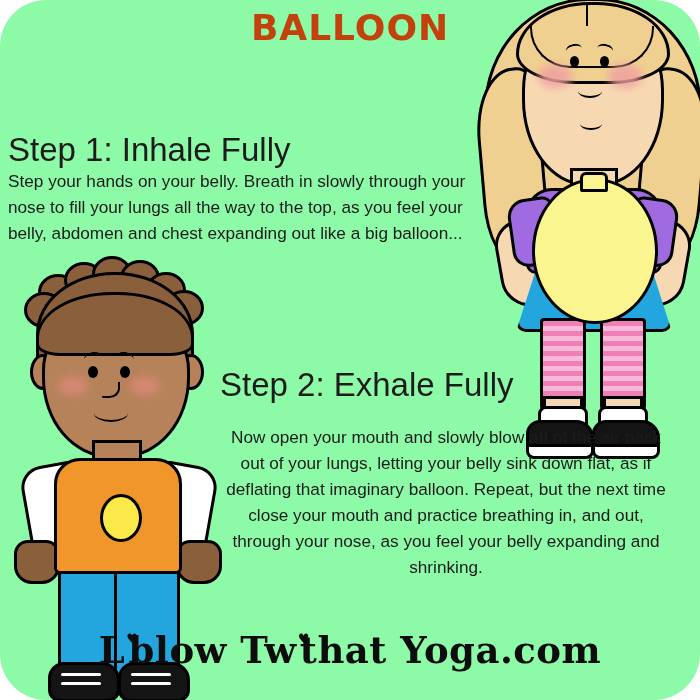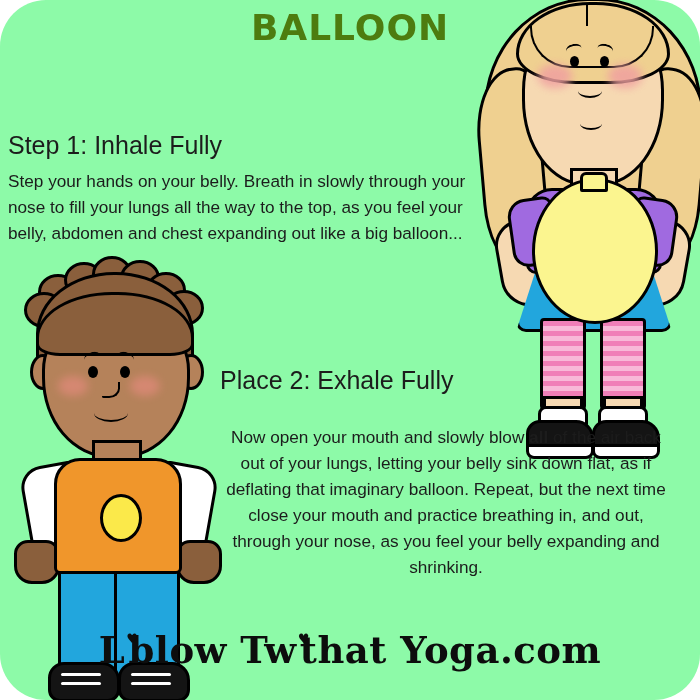--- a/index.html
+++ b/index.html
@@ -29,7 +29,7 @@
     top: 6px;
     width: 700px;
     text-align: center;
-    color: #4d7c0f;
+    color: #c2410c;
     font-family: "DejaVu Sans", sans-serif;
     font-size: 36px;
     font-weight: 600;

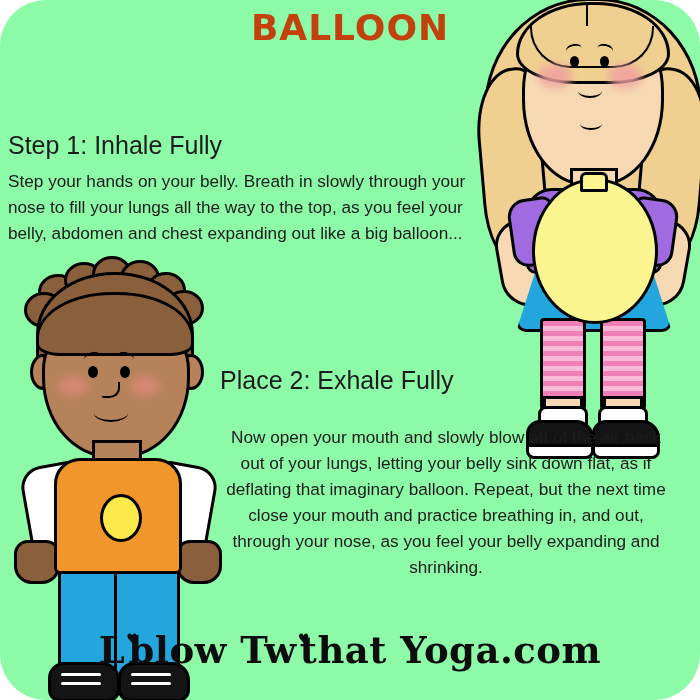--- a/index.html
+++ b/index.html
@@ -44,7 +44,7 @@
     position: absolute;
     color: #1c1c1c;
     font-family: "Liberation Sans", sans-serif;
-    font-size: 25px;
+    font-size: 33px;
     font-weight: 400;
     white-space: nowrap;
   }

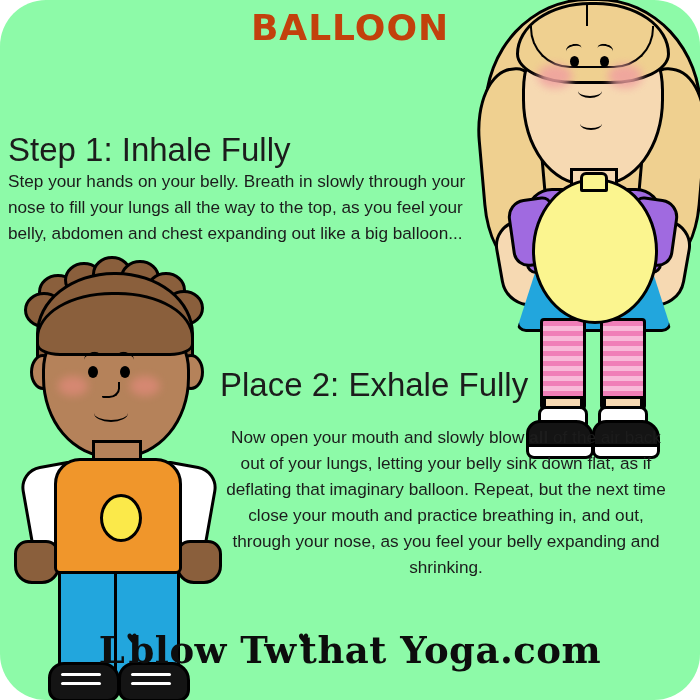--- a/index.html
+++ b/index.html
@@ -394,7 +394,7 @@
     </div>
   </div>
 
-  <div class="step-head" id="step2-head">Place 2: Exhale Fully</div>
+  <div class="step-head" id="step2-head">Step 2: Exhale Fully</div>
   <div class="step-body" id="step2-body"><span>Now open your mouth and slowly blow </span><b>all</b><span> of the air back out of your lungs, letting your belly sink down flat, as if deflating that imaginary balloon. Repeat, but the next time close your mouth and practice breathing in, and out, through your nose, as you feel your belly expanding and shrinking.</span></div>
 
   <div class="footer"><span>L</span><span class="hrt">♥</span><span>blow </span><span>Tw</span><span class="hrt">♥</span><span>that Yoga.com</span></div>

